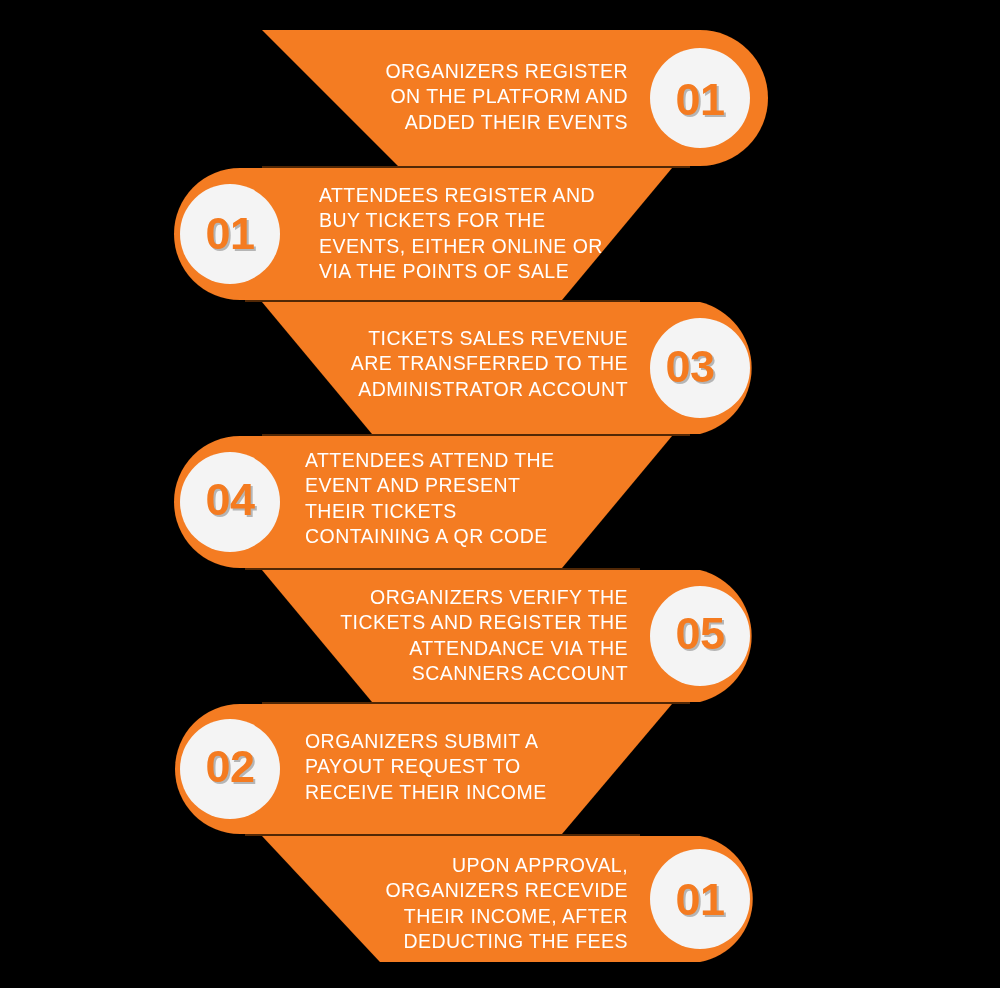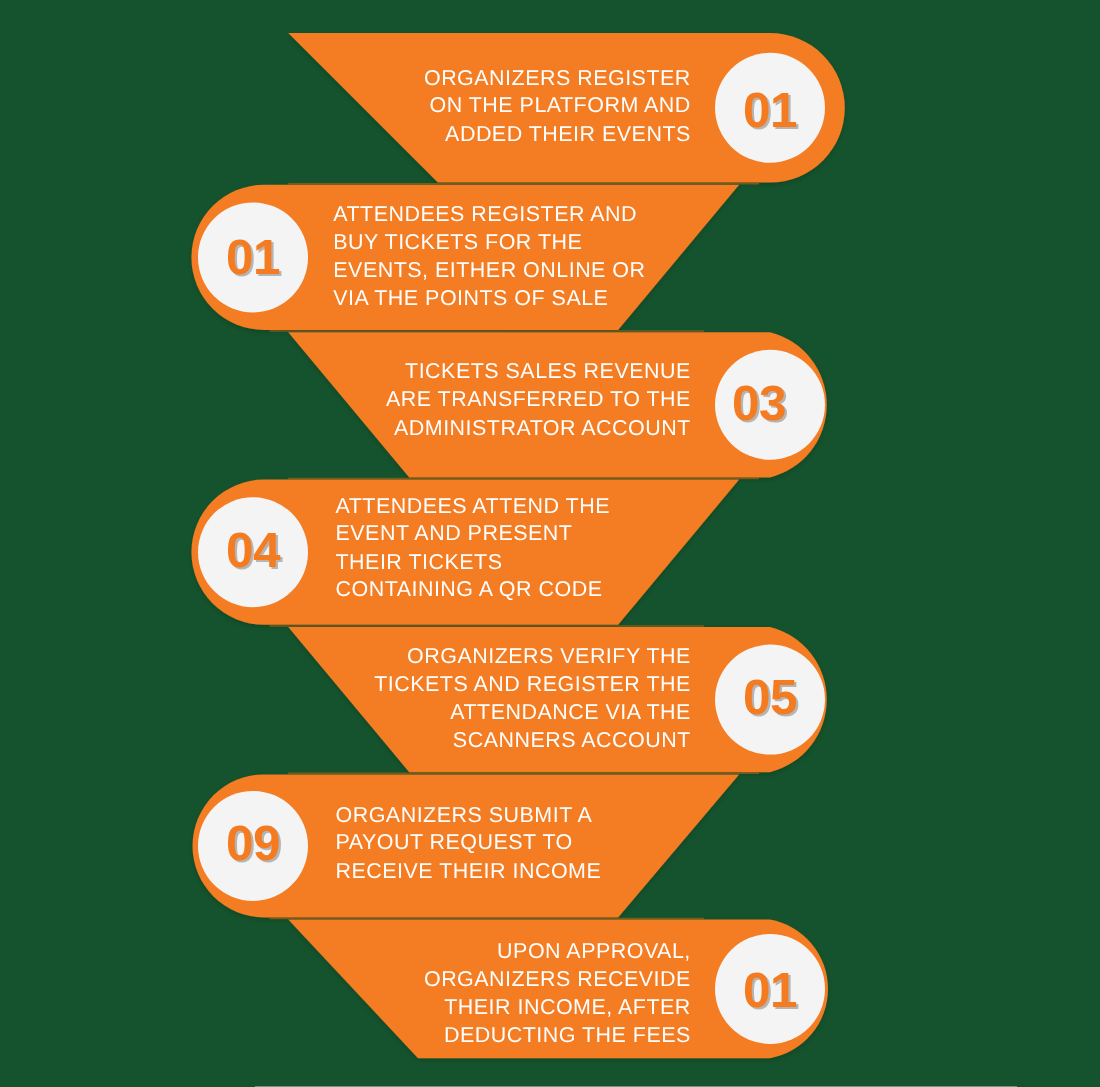--- a/index.html
+++ b/index.html
@@ -78,7 +78,7 @@
 </head>
 <body>
 
-<div id="infographic" style="background: #14532d;">
+<div id="infographic" style="background: #000000;">
 
   <svg id="flow-svg" viewBox="0 0 1000 988" xmlns="http://www.w3.org/2000/svg">
     <defs>

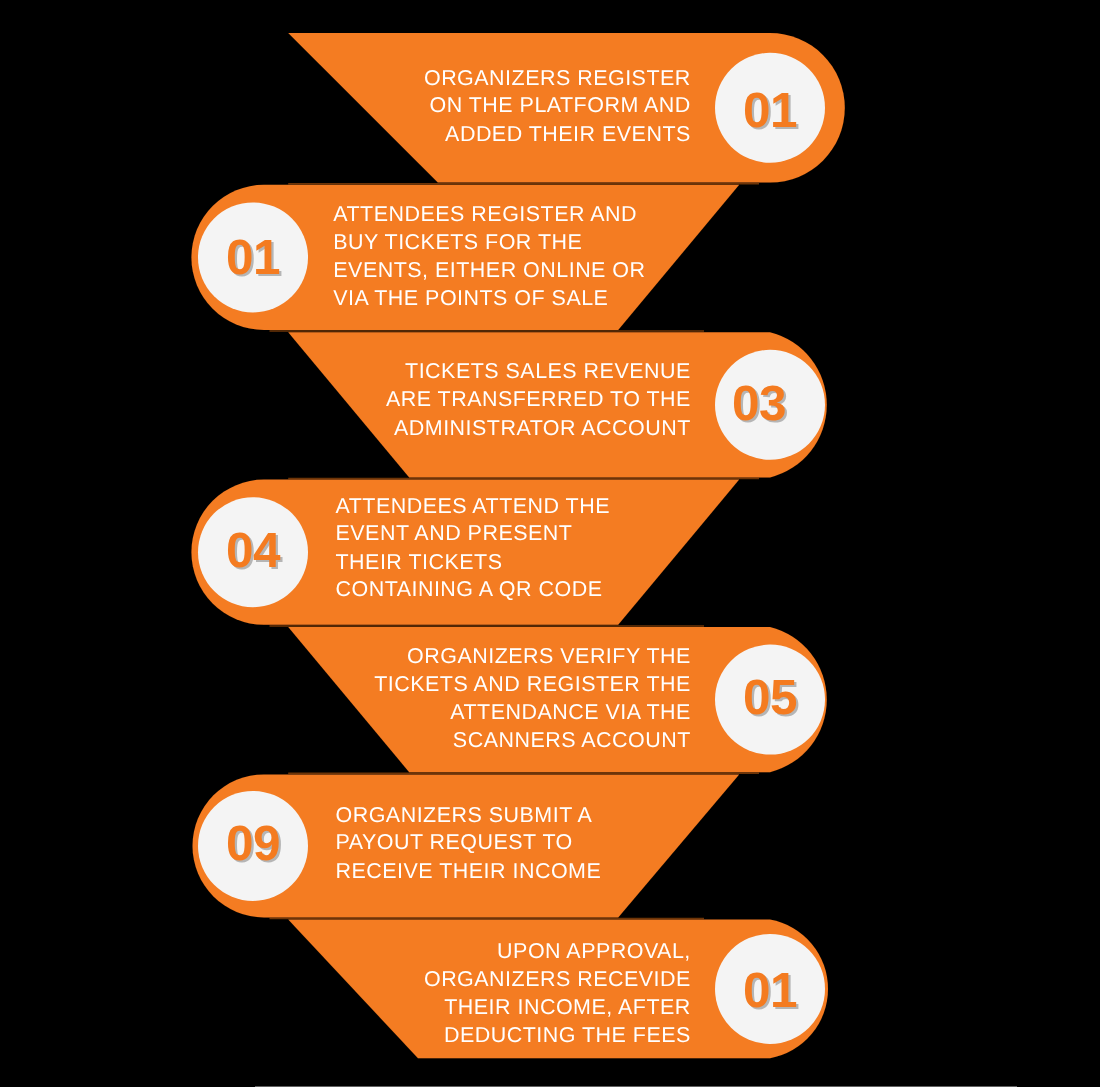--- a/index.html
+++ b/index.html
@@ -60,7 +60,7 @@
 
   
   .row1 .step-text { left: 330px; top: 59px;  width: 298px; }
-  .row2 .step-text { left: 303px; top: 183px; width: 320px; }
+  .row2 .step-text { left: 319px; top: 183px; width: 320px; }
   .row3 .step-text { left: 330px; top: 326px; width: 298px; }
   .row4 .step-text { left: 305px; top: 448px; width: 330px; }
   .row5 .step-text { left: 330px; top: 585px; width: 298px; }

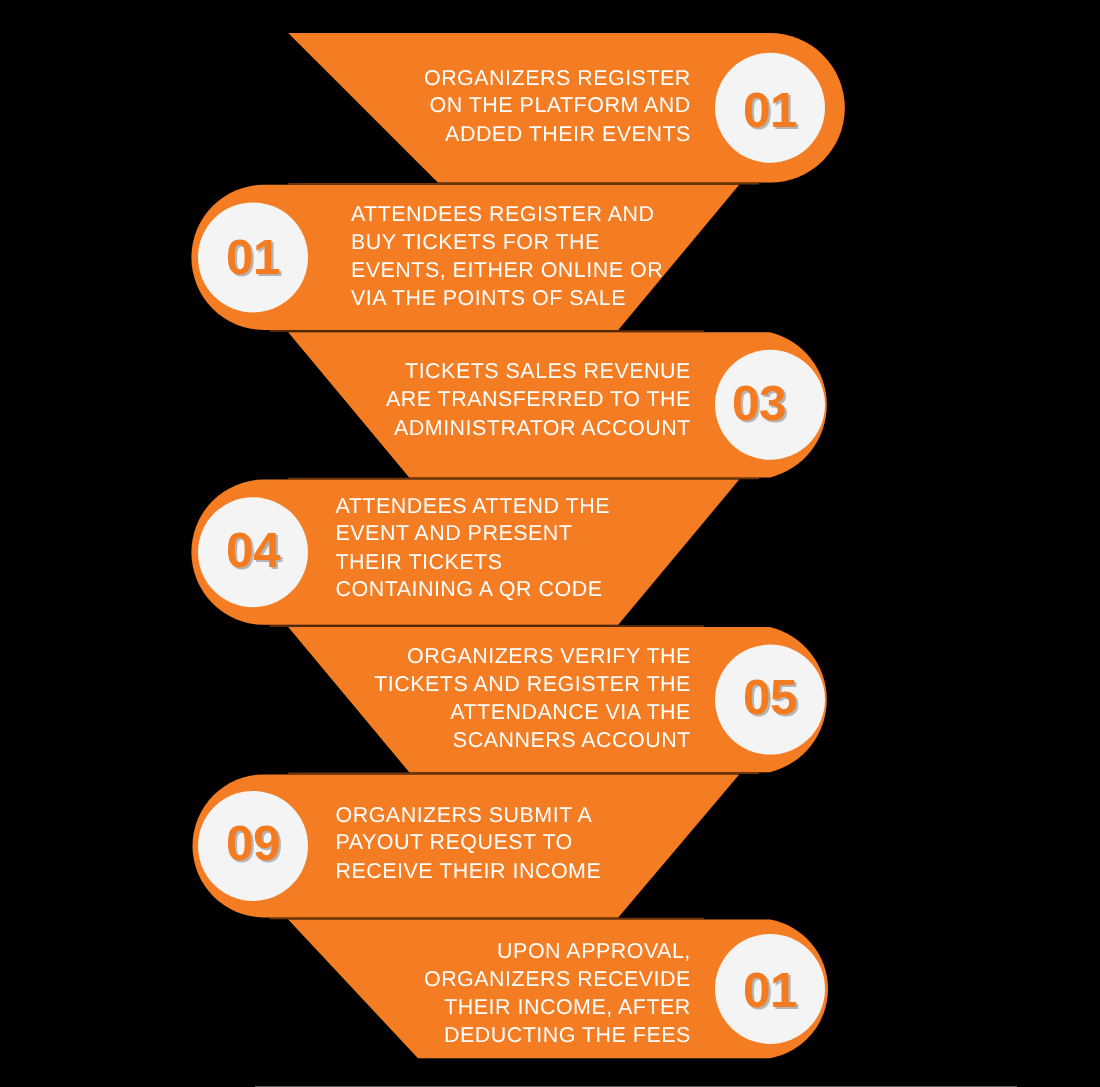--- a/index.html
+++ b/index.html
@@ -208,7 +208,7 @@
     <div class="step-text left-align" style="color: rgb(255, 255, 255);">ORGANIZERS SUBMIT A
 PAYOUT REQUEST TO
 RECEIVE THEIR INCOME</div>
-    <div class="step-number" style="color: rgb(244, 123, 32);">09</div>
+    <div class="step-number" style="color: rgb(244, 123, 32);">02</div>
   </div>
 
   <div class="row row7">

